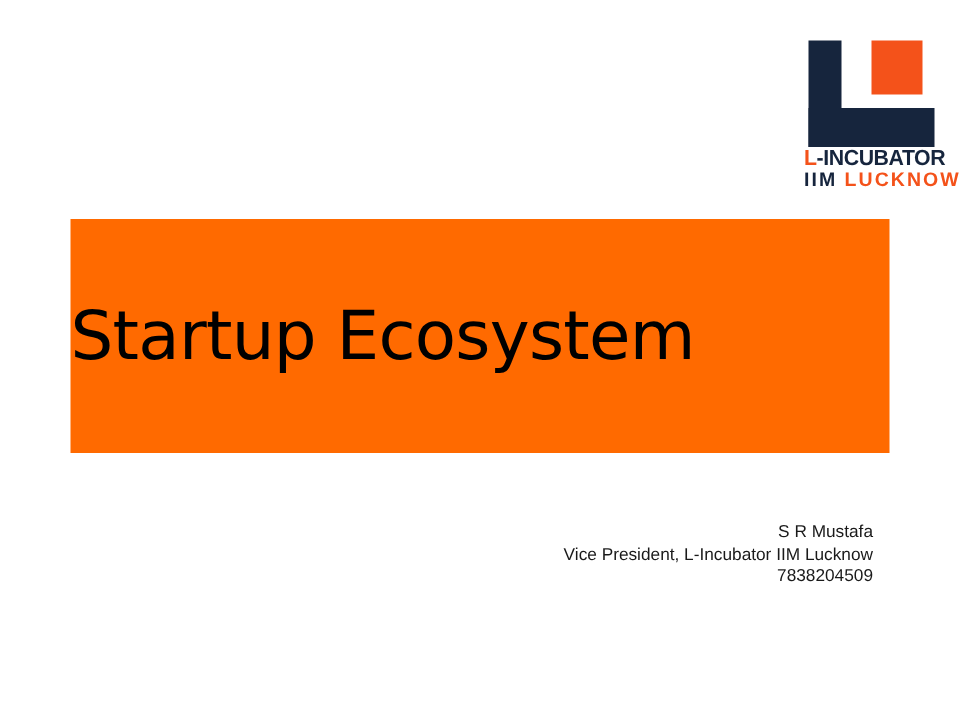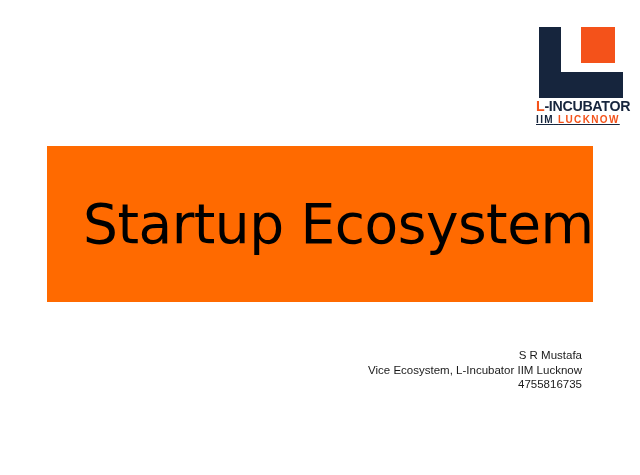--- a/index.html
+++ b/index.html
@@ -85,13 +85,12 @@
   .wm-line2 {
     font-family: "Liberation Sans", sans-serif;
     font-weight: bold;
-    font-size: 10px;
+    font-size: 13px;
     line-height: 12px;
     letter-spacing: 1.35px;
     white-space: nowrap;
     color: #16253d;
     margin-top: 1px;
-    text-decoration: underline;
   }
   .wm-lucknow {
     color: #f4521a;

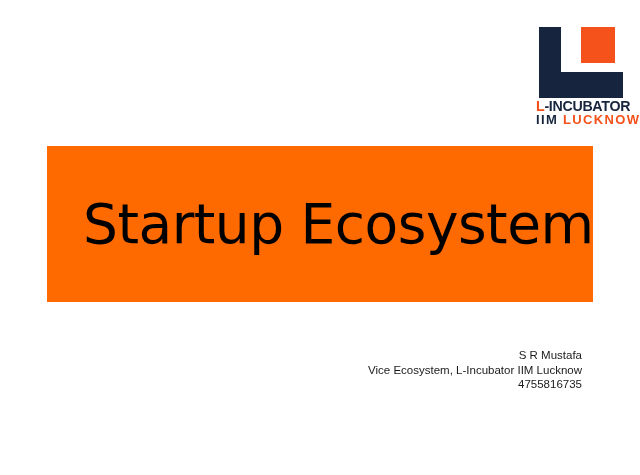--- a/index.html
+++ b/index.html
@@ -110,12 +110,11 @@
   }
   #title-text {
     font-family: "DejaVu Sans", sans-serif;
-    font-size: 55px;
+    font-size: 45px;
     line-height: 64px;
     font-weight: normal;
     color: #000000;
     letter-spacing: -0.5px;
-    padding-left: 36px;
     white-space: nowrap;
   }
 

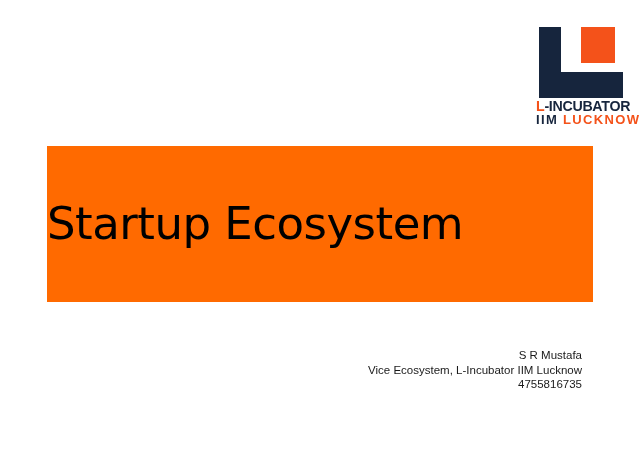--- a/index.html
+++ b/index.html
@@ -158,7 +158,7 @@
 
   <div id="byline">
     <div class="byline-line">S R Mustafa</div>
-    <div class="byline-line">Vice Ecosystem, L-Incubator IIM Lucknow</div>
+    <div class="byline-line">Vice President, L-Incubator IIM Lucknow</div>
     <div class="byline-line">4755816735</div>
   </div>
 

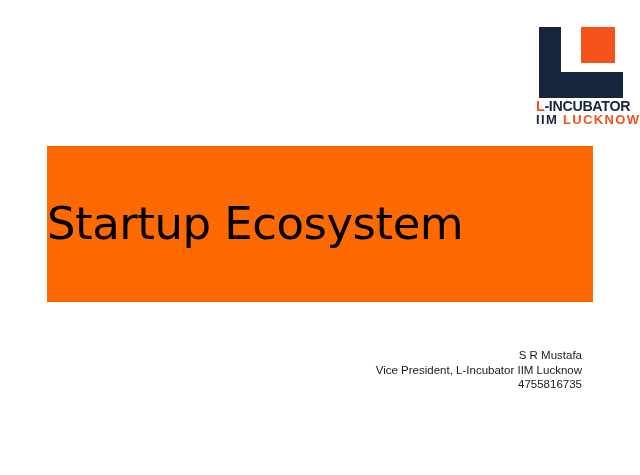--- a/index.html
+++ b/index.html
@@ -159,7 +159,7 @@
   <div id="byline">
     <div class="byline-line">S R Mustafa</div>
     <div class="byline-line">Vice President, L-Incubator IIM Lucknow</div>
-    <div class="byline-line">4755816735</div>
+    <div class="byline-line">7838204509</div>
   </div>
 
 </div>

